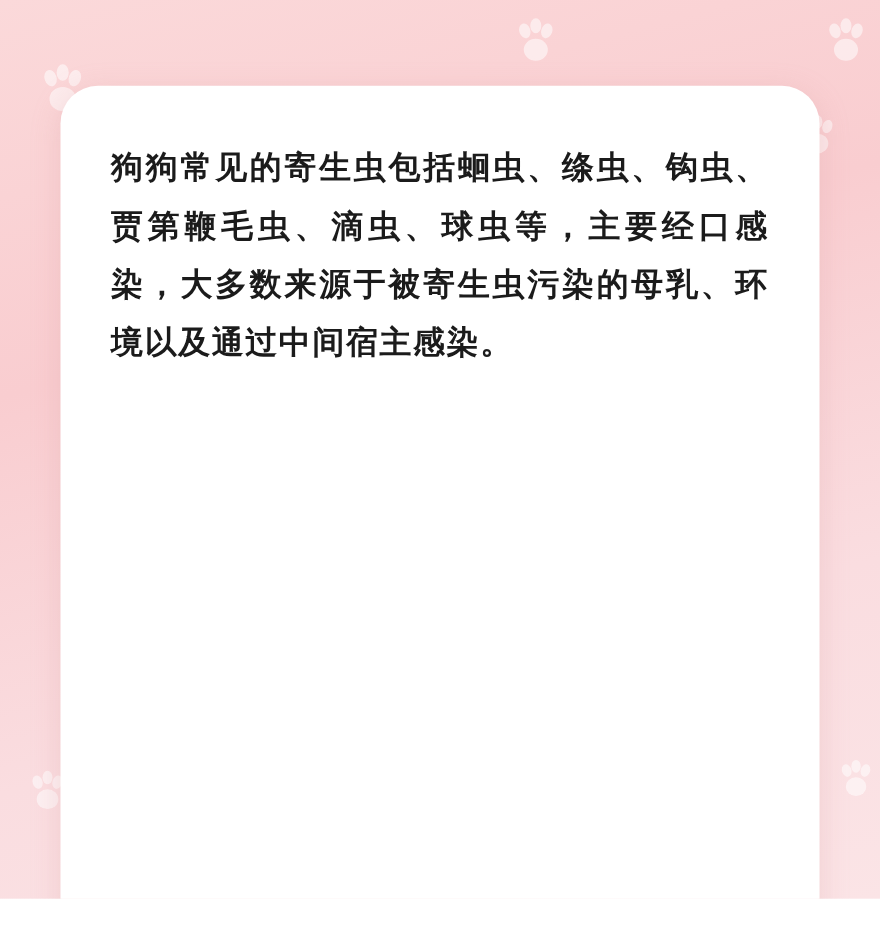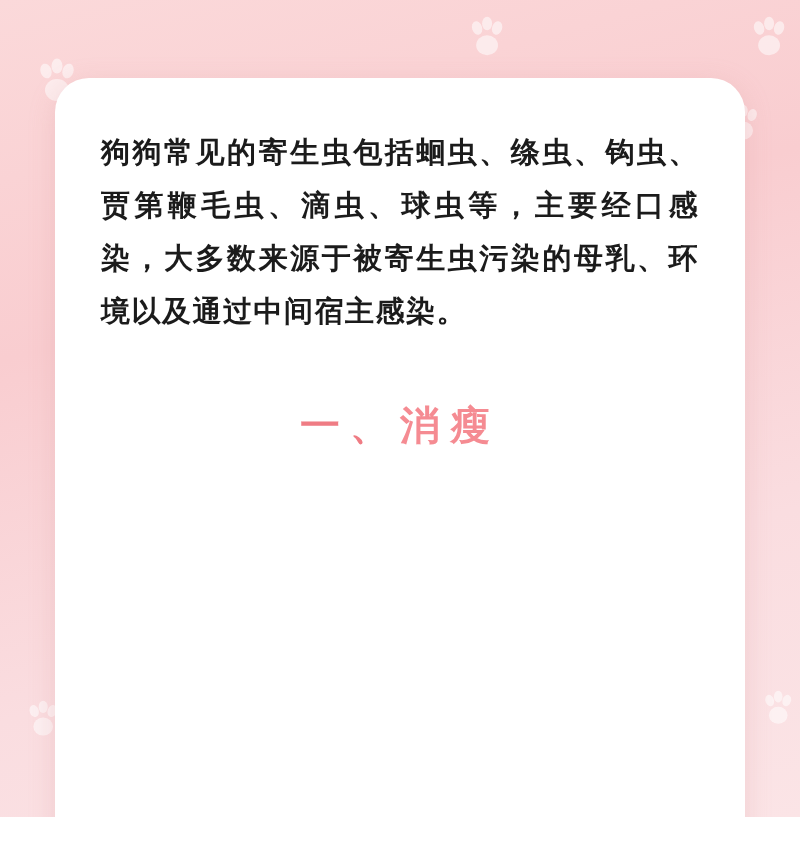--- a/index.html
+++ b/index.html
@@ -144,9 +144,6 @@
 
       <p class="para">狗狗常见的寄生虫包括蛔虫、绦虫、钩虫、贾第鞭毛虫、滴虫、球虫等，主要经口感染，大多数来源于被寄生虫污染的母乳、环境以及通过中间宿主感染。</p>
 
-      <div class="heading">
-        <span class="num">一、</span><span class="title">消瘦</span>
-      </div>
 
 
     </div>

